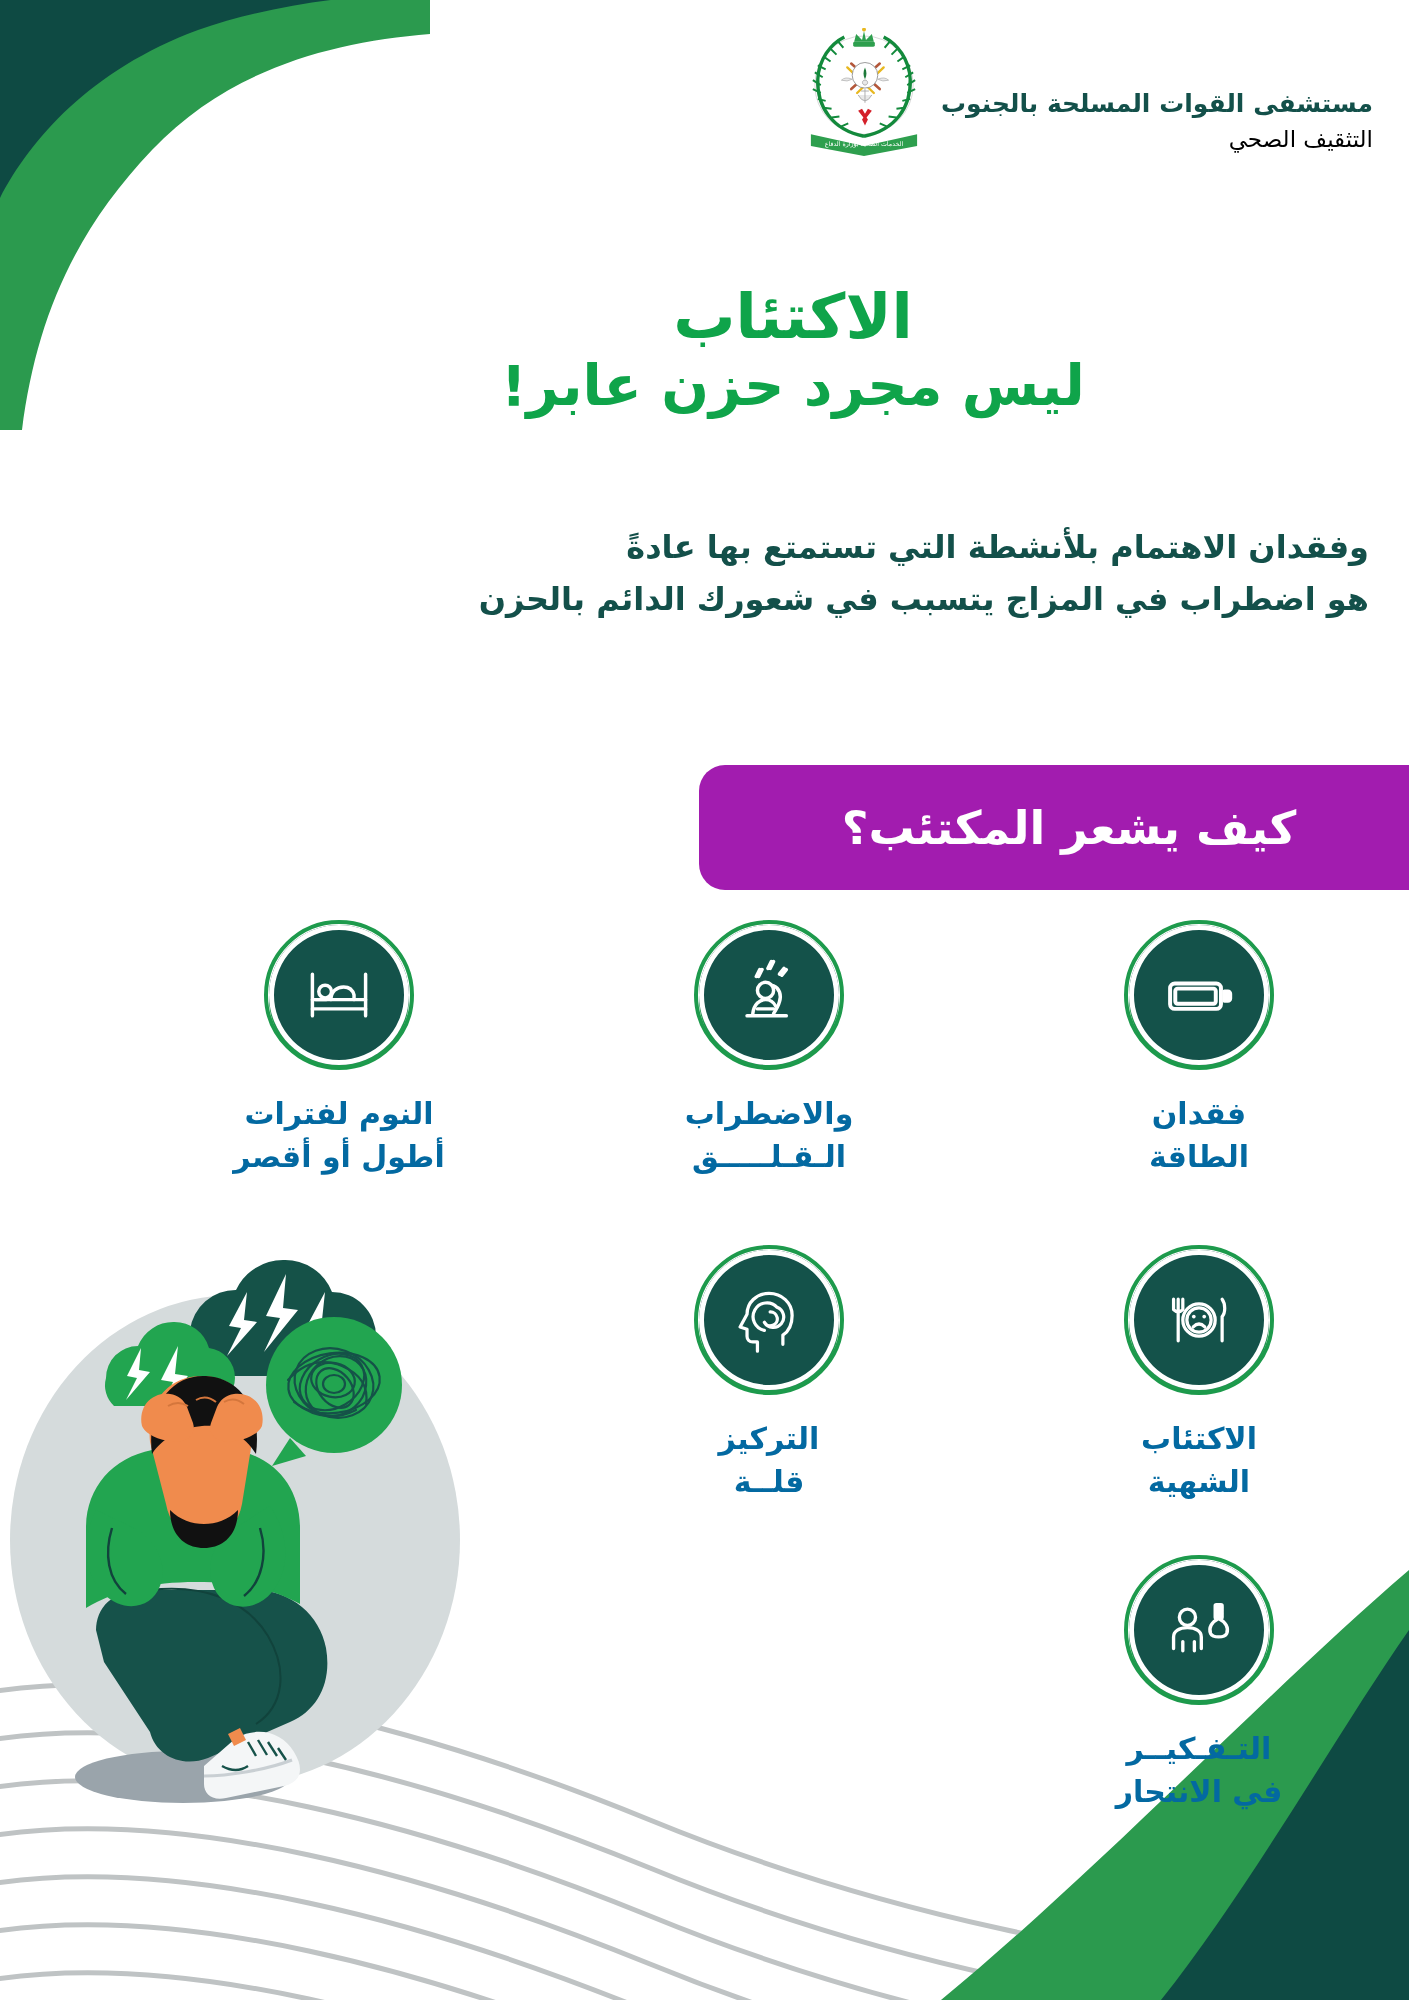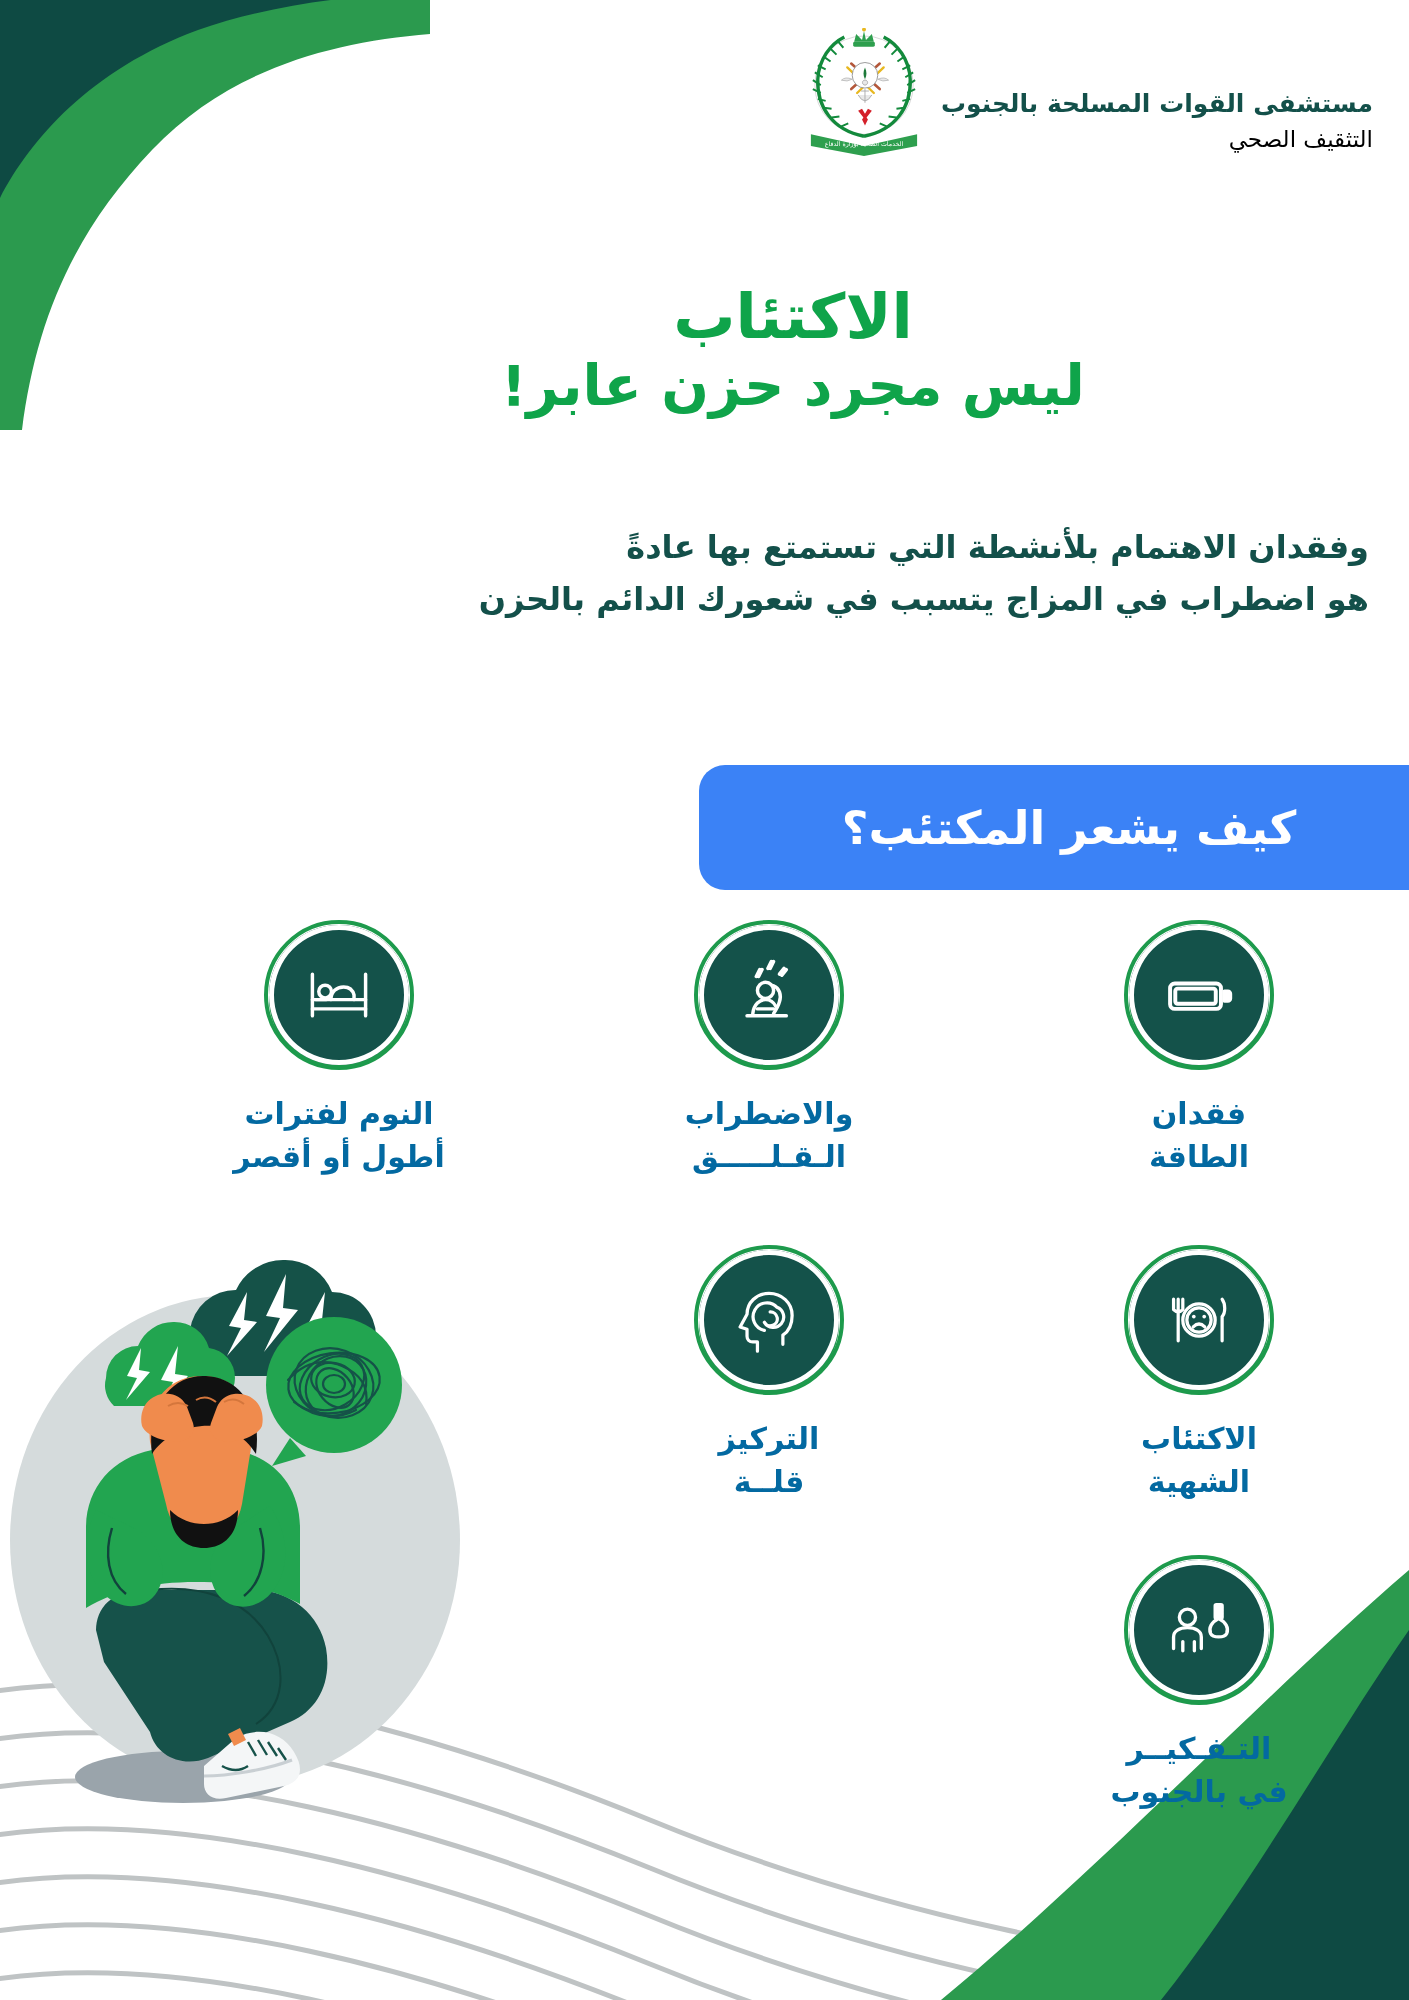--- a/index.html
+++ b/index.html
@@ -52,7 +52,7 @@
   
   .banner {
     position:absolute; top:765px; right:0; width:710px; height:125px;
-    background:#3b82f6;
+    background:#a21caf;
     border-top-left-radius:26px; border-bottom-left-radius:26px;
     display:flex; align-items:center; justify-content:center;
     z-index:5;

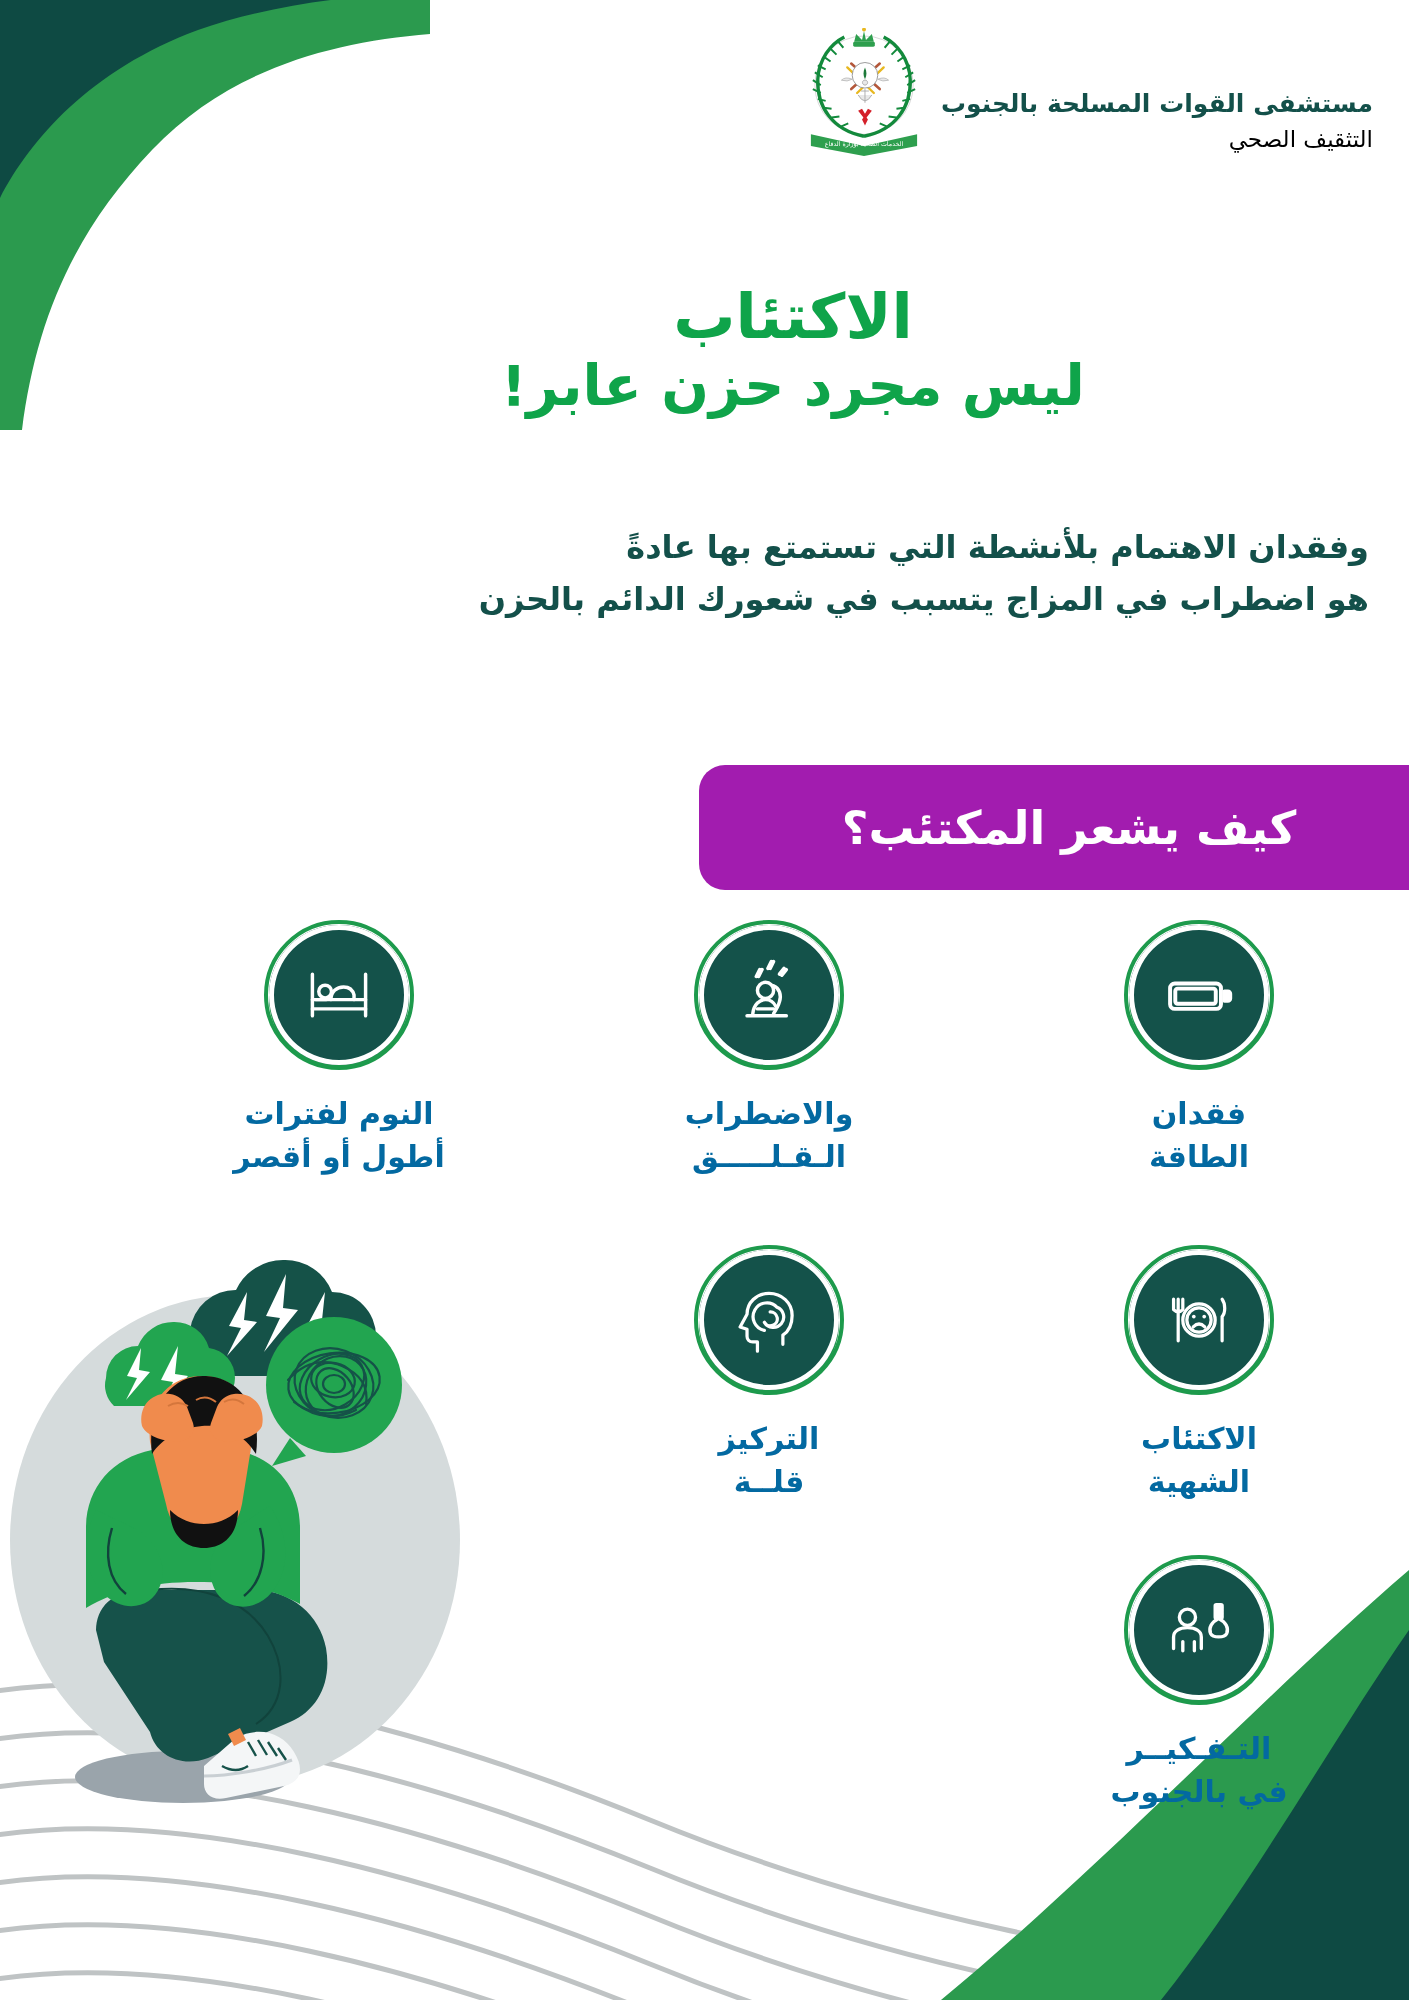--- a/index.html
+++ b/index.html
@@ -279,7 +279,7 @@
   </div>
   <div class="lbl">
     <div>التـفـكيــر</div>
-    <div>في بالجنوب</div>
+    <div>في الانتحار</div>
   </div>
 </div>
 

